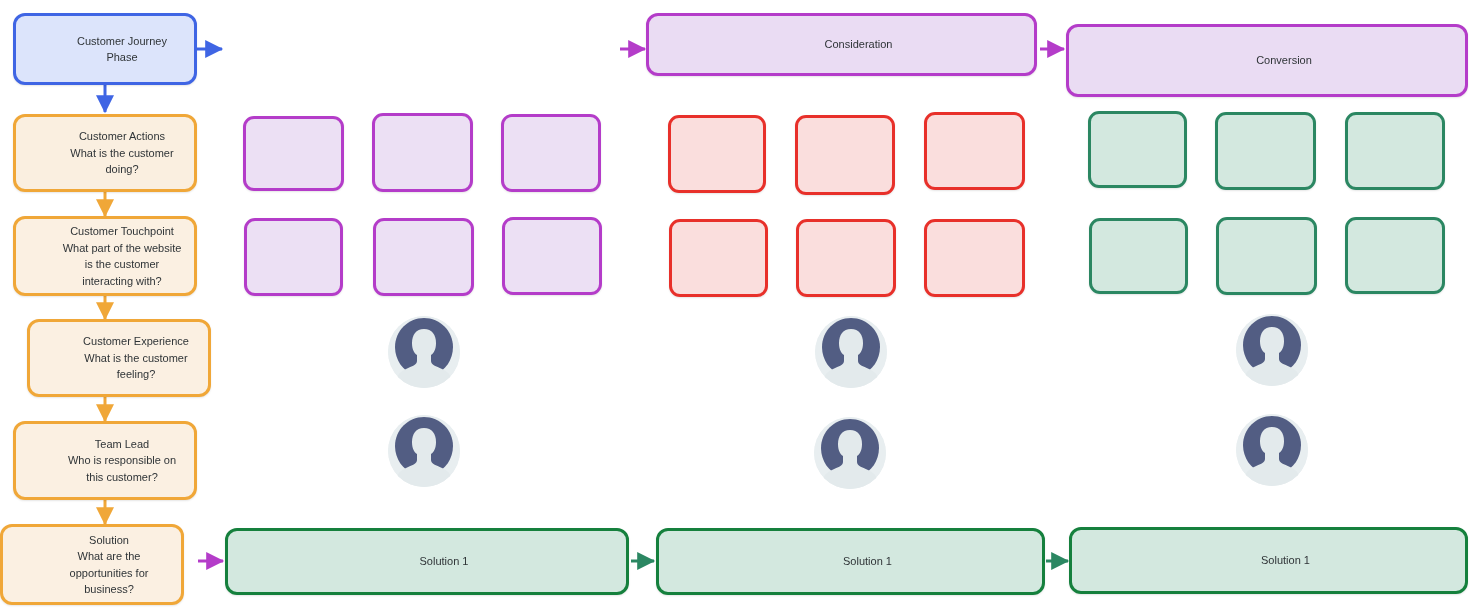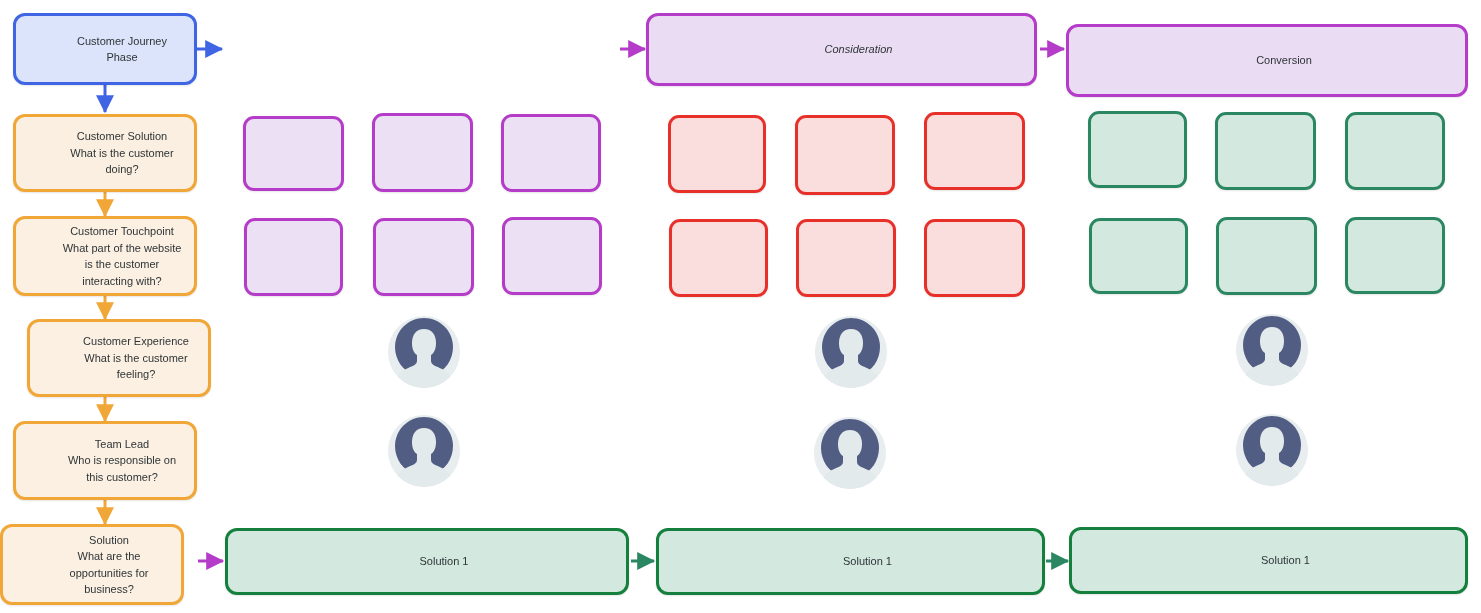--- a/index.html
+++ b/index.html
@@ -155,7 +155,7 @@
 What are the opportunities for business?</span>
   </div>
 
-  <div class="node phase-banner" style="left:646px;top:13px;width:391px;height:73px;font-style:italic;">
+  <div class="node phase-banner" style="left:646px;top:13px;width:391px;height:63px;">
     <span class="label">Consideration</span>
   </div>
   <div class="node phase-banner" style="left:1066px;top:24px;width:402px;height:73px;">

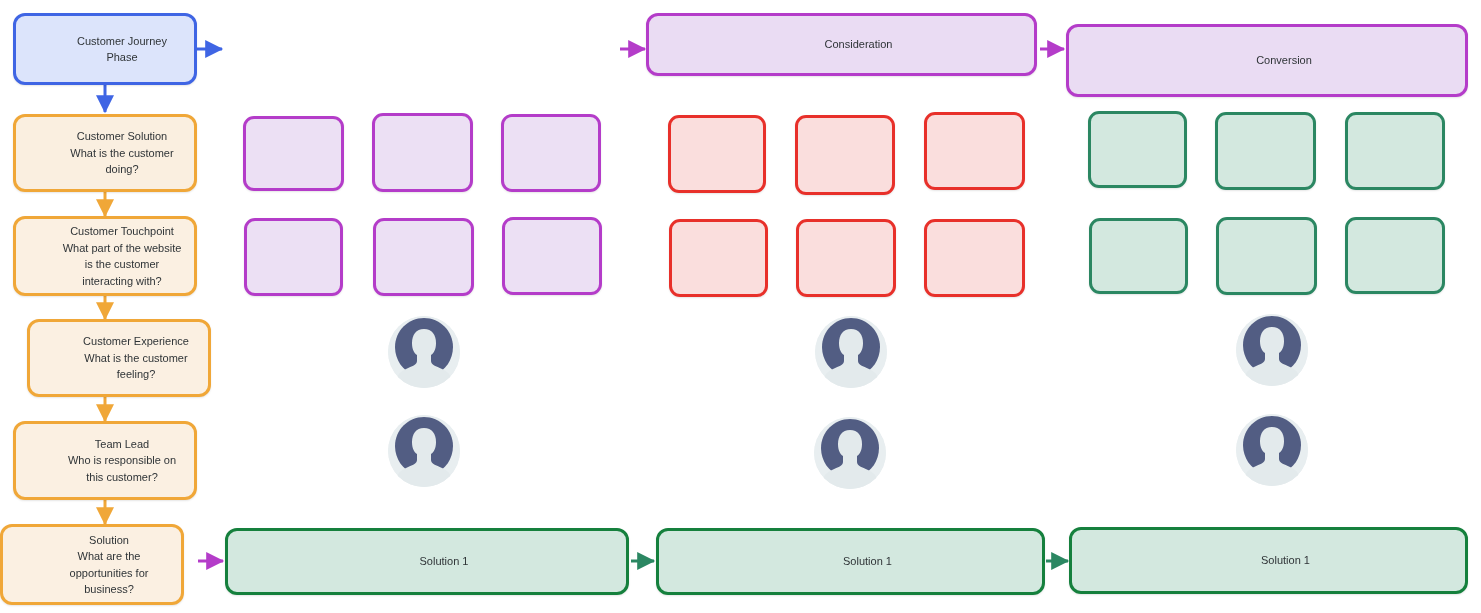--- a/index.html
+++ b/index.html
@@ -131,7 +131,7 @@
   </div>
 
   <div class="node rail rail-first" style="left:13px;top:114px;width:184px;height:78px;">
-    <span class="label">Customer Solution
+    <span class="label">Customer Actions
 What is the customer doing?</span>
   </div>
 

